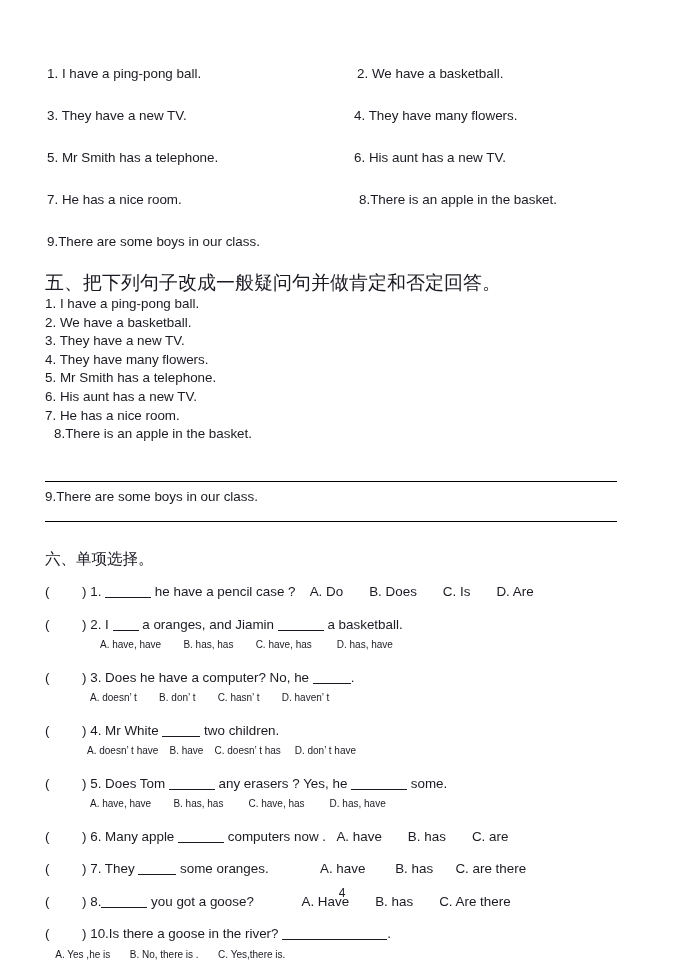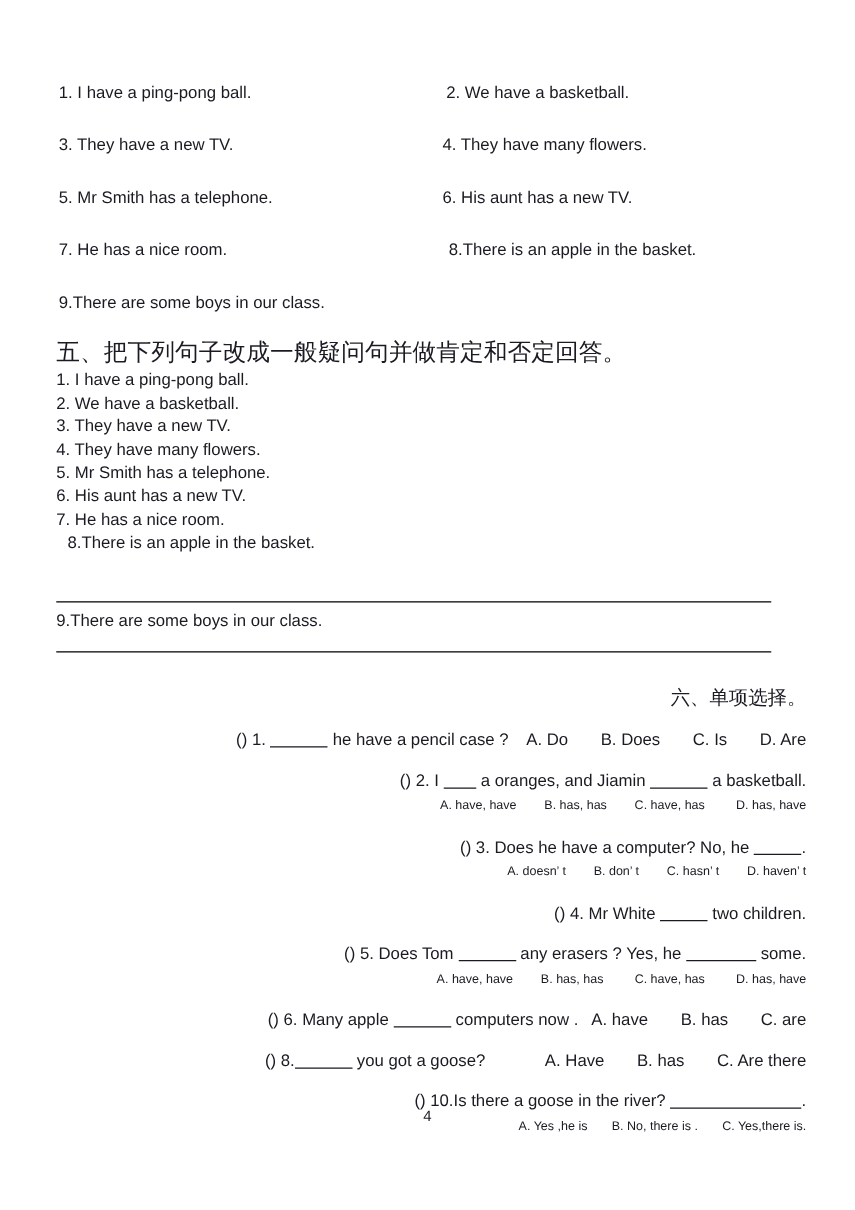--- a/index.html
+++ b/index.html
@@ -99,7 +99,6 @@
     left: 45px;
     top: 548px;
     width: 600px;
-    text-align: right;
   }
   .sec6 .heading {
     font-size: 15.5px;

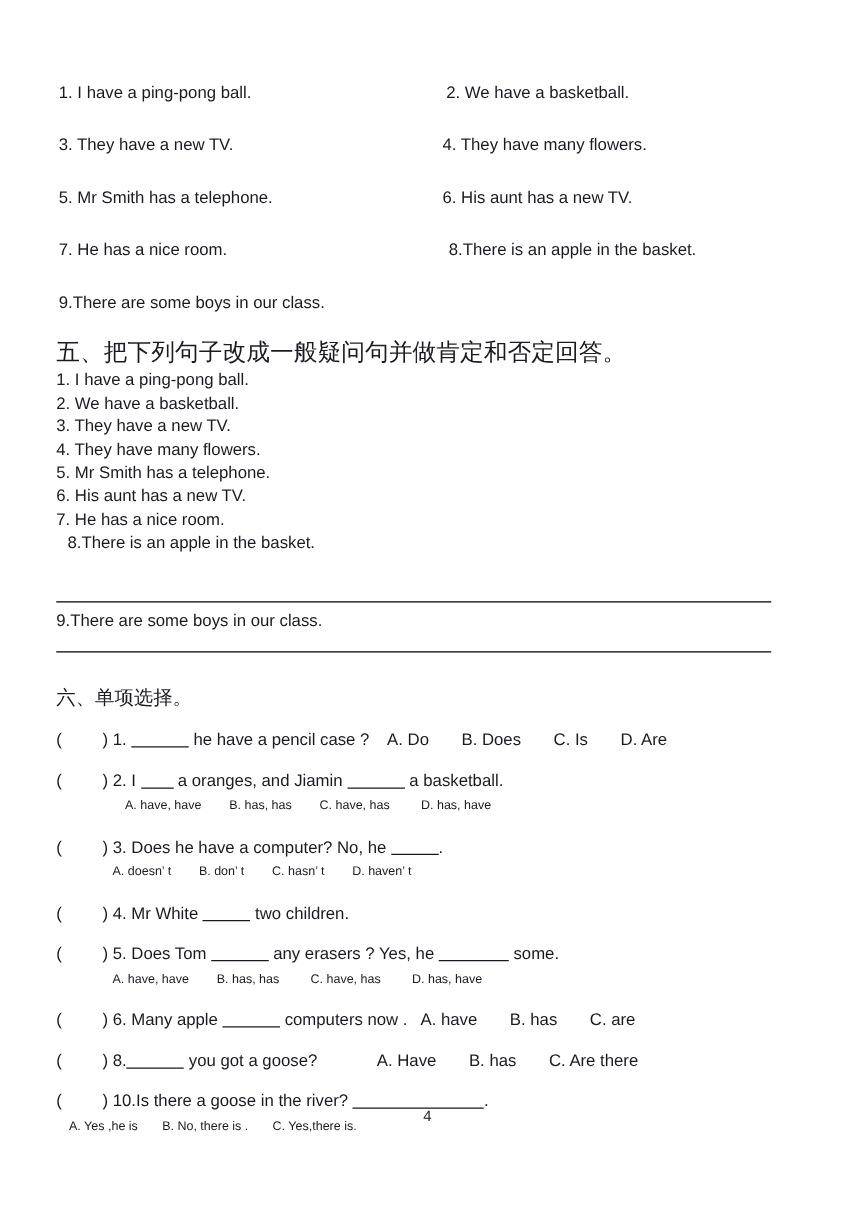--- a/index.html
+++ b/index.html
@@ -208,6 +208,7 @@
     <div class="mc-choices" style="padding-left:45px">A. doesn’ t        B. don’ t        C. hasn’ t        D. haven’ t</div>
 
     <div class="mc"><span class="paren-open">(</span>) <span>4.</span><span> Mr White </span><span class="blank b-md"></span><span> two children.</span></div>
+    <div class="mc-choices" style="padding-left:42px">A. doesn’ t have    B. have    C. doesn’ t has     D. don’ t have</div>
 
     <div class="mc"><span class="paren-open">(</span>) <span>5.</span><span> Does Tom </span><span class="blank b-lg"></span><span> any erasers ? Yes, he </span><span class="blank b-xl"></span><span> some.</span></div>
     <div class="mc-choices" style="padding-left:45px">A. have, have        B. has, has         C. have, has         D. has, have</div>

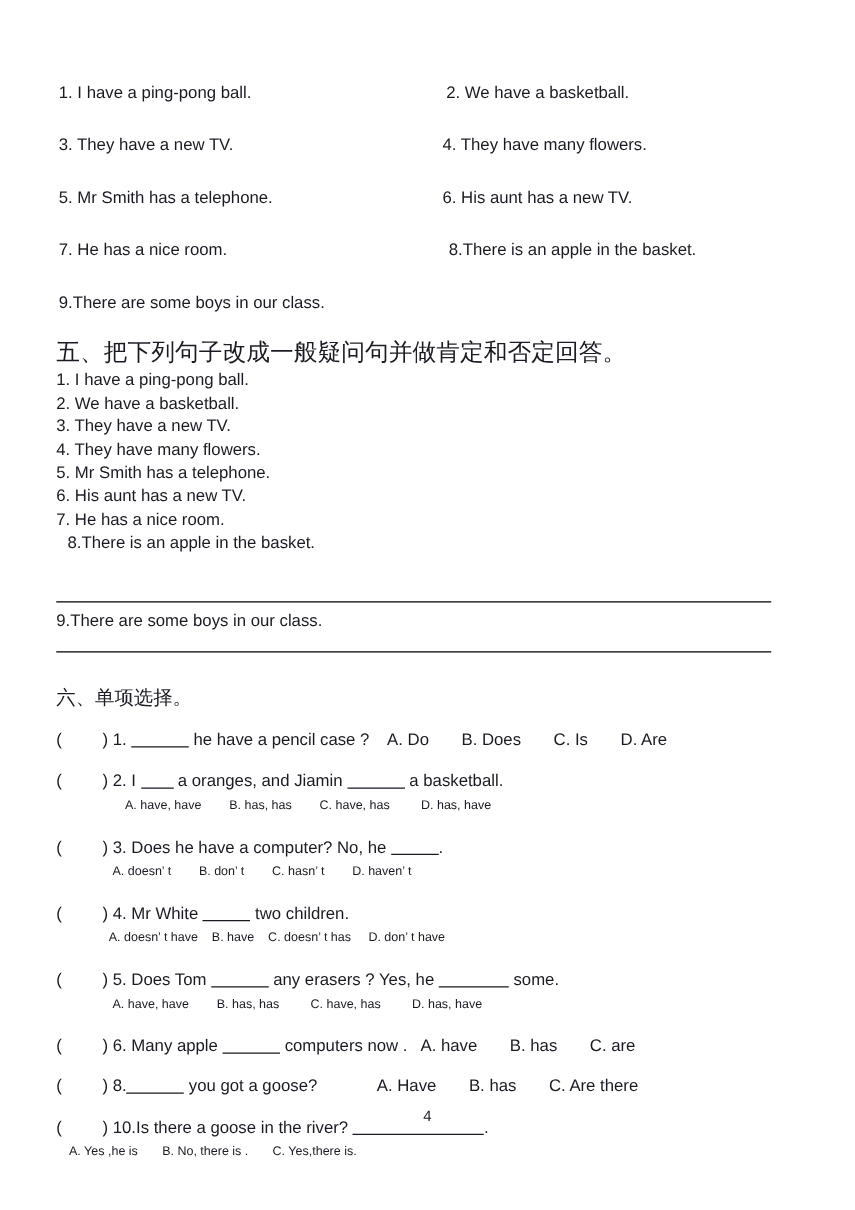--- a/index.html
+++ b/index.html
@@ -215,6 +215,7 @@
 
     <div class="mc"><span class="paren-open">(</span>) <span>6.</span><span> Many apple </span><span class="blank b-lg"></span><span> computers now .</span><span>   A. have       B. has       C. are</span></div>
 
+    <div class="mc"><span class="paren-open">(</span>) <span>7.</span><span> They </span><span class="blank b-md"></span><span> some oranges.</span><span>              A. have        B. has      C. are there</span></div>
 
     <div class="mc"><span class="paren-open">(</span>) <span>8.</span><span class="blank b-lg"></span><span> you got a goose?</span><span>             A. Have       B. has       C. Are there</span></div>
 

